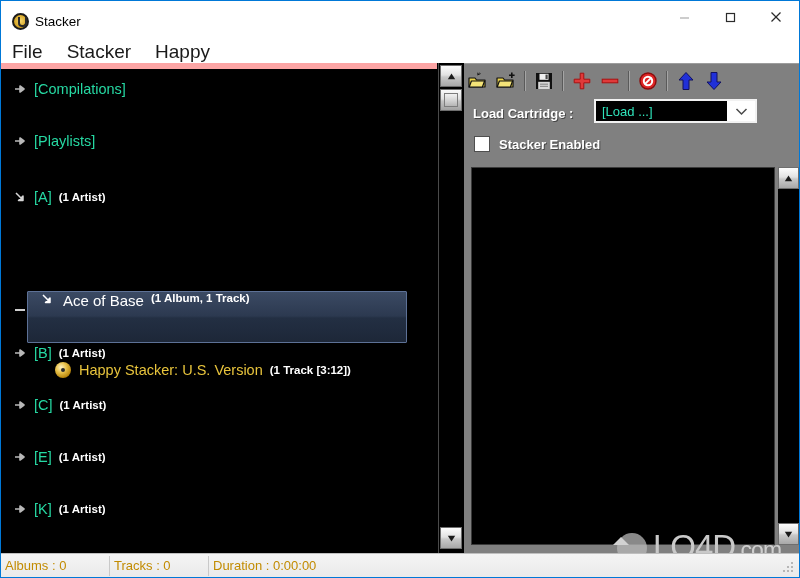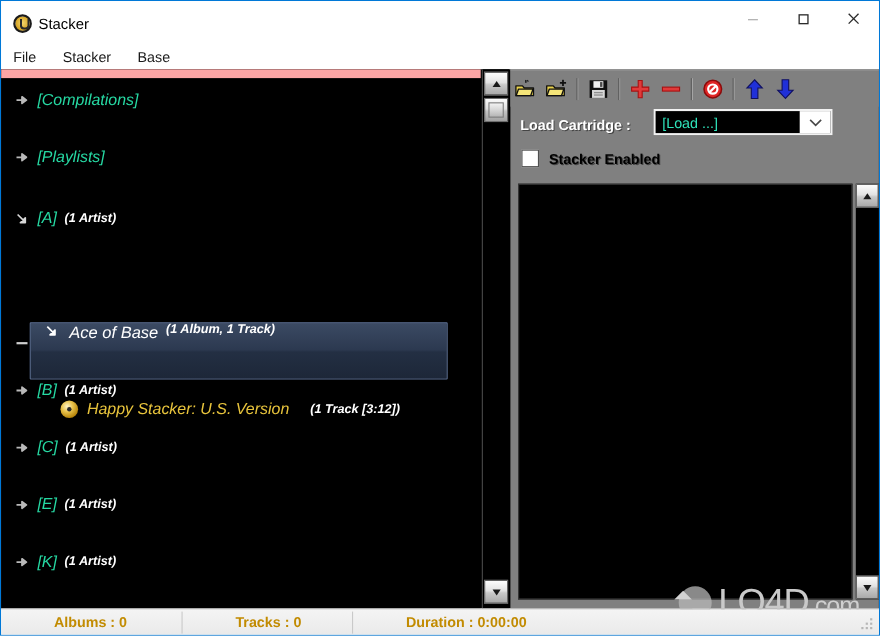--- a/index.html
+++ b/index.html
@@ -58,7 +58,7 @@
     padding-left:11px;box-sizing:border-box;gap:0px;
   }
   .menu-item{
-    font-size:13px;color:#1a1a1a;padding:1px 11px 2px 0px;
+    font-size:19px;color:#1a1a1a;padding:1px 11px 2px 0px;
     margin-right:13px;white-space:nowrap;
   }
 

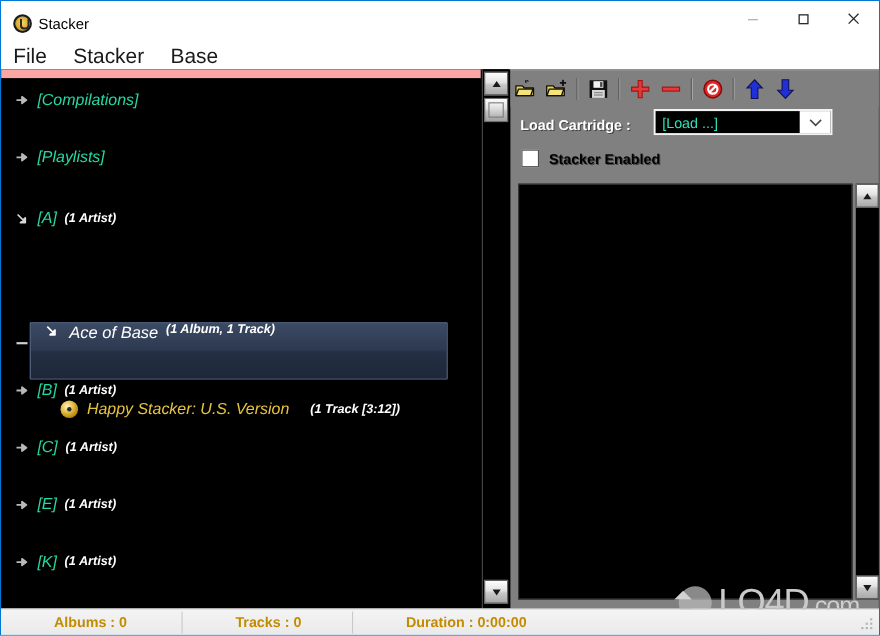--- a/index.html
+++ b/index.html
@@ -279,7 +279,7 @@
   <div class="menubar">
     <span class="menu-item">File</span>
     <span class="menu-item">Stacker</span>
-    <span class="menu-item">Base</span>
+    <span class="menu-item">Happy</span>
   </div>
 
   <div class="body">

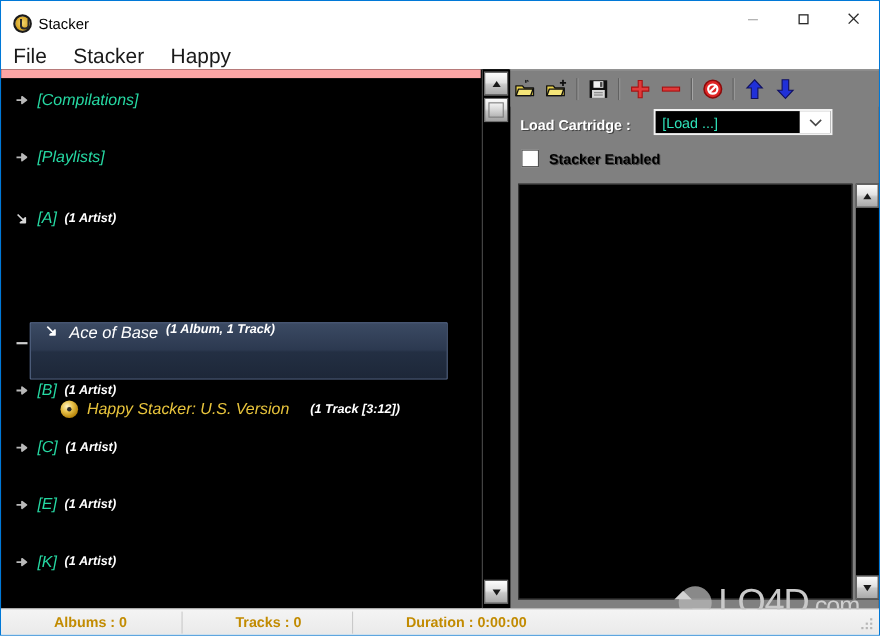--- a/index.html
+++ b/index.html
@@ -72,9 +72,8 @@
   .tree-panel{
     position:absolute;left:0;top:0;width:436px;height:490px;
     background:#000000;overflow:hidden;
-    border-top:8px solid #fca5a5;
+    border-top:6px solid #fca5a5;
     box-sizing:border-box;
-    font-style:italic;
   }
   .tree-row{
     position:absolute;left:0;width:436px;height:28px;

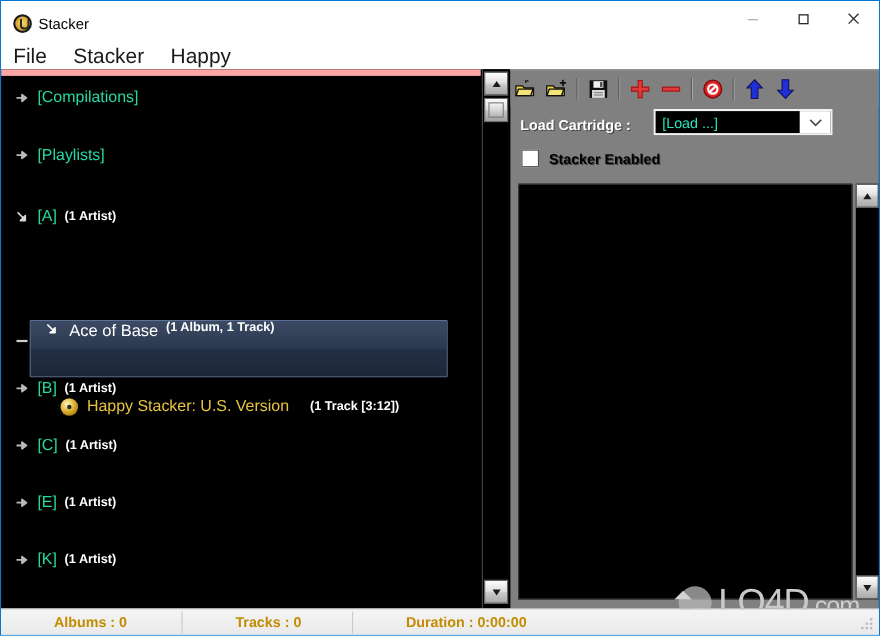--- a/index.html
+++ b/index.html
@@ -193,7 +193,7 @@
     margin-left:10px;box-sizing:border-box;flex:0 0 auto;
   }
   .chk-label{
-    font-size:13px;font-weight:bold;color:#000000;margin-left:9px;
+    font-size:13px;font-weight:bold;color:#ffffff;margin-left:9px;
     text-shadow:1px 1px 0 #454545;white-space:nowrap;
   }
 

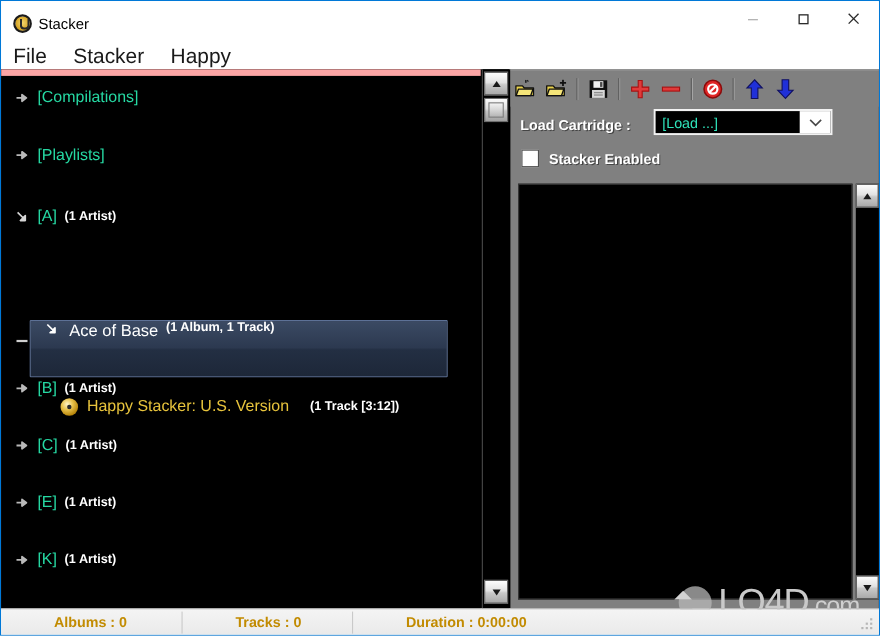--- a/index.html
+++ b/index.html
@@ -118,7 +118,7 @@
     background:#2b2b2b;
   }
   .album-name{font-size:14.5px;color:#e8c43c;}
-  .album-count{font-size:11.5px;color:#ffffff;font-weight:bold;margin-left:19px;}
+  .album-count{font-size:11.5px;color:#ffffff;font-weight:bold;margin-left:7px;}
 
   
   .lsb{

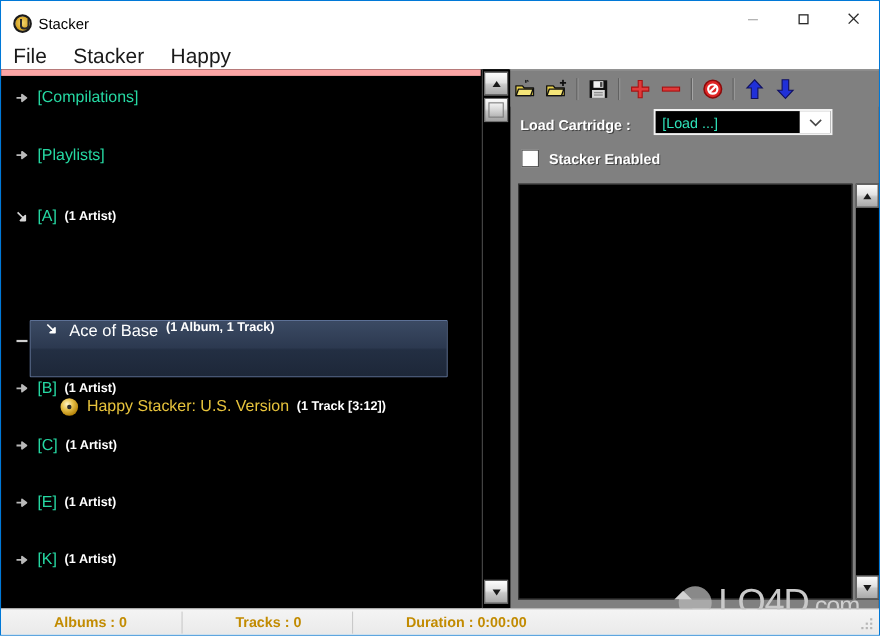--- a/index.html
+++ b/index.html
@@ -216,10 +216,9 @@
     box-sizing:border-box;display:flex;align-items:center;
   }
   .sb-cell{
-    font-size:13px;color:#c28b00;font-weight:bold;
-    padding:0 16px;height:20px;display:flex;align-items:center;
+    font-size:13px;color:#c28b00;font-weight:normal;
+    padding:0 4px;height:20px;display:flex;align-items:center;
     white-space:nowrap;
-    margin-left:32px;
   }
   .sb-div{width:1px;height:20px;background:#c9c9c9;flex:0 0 auto;}
   .grip{

